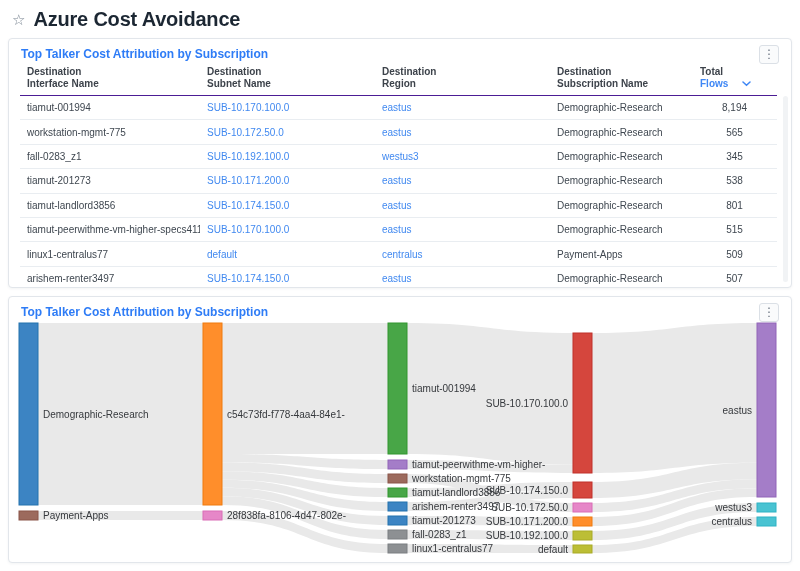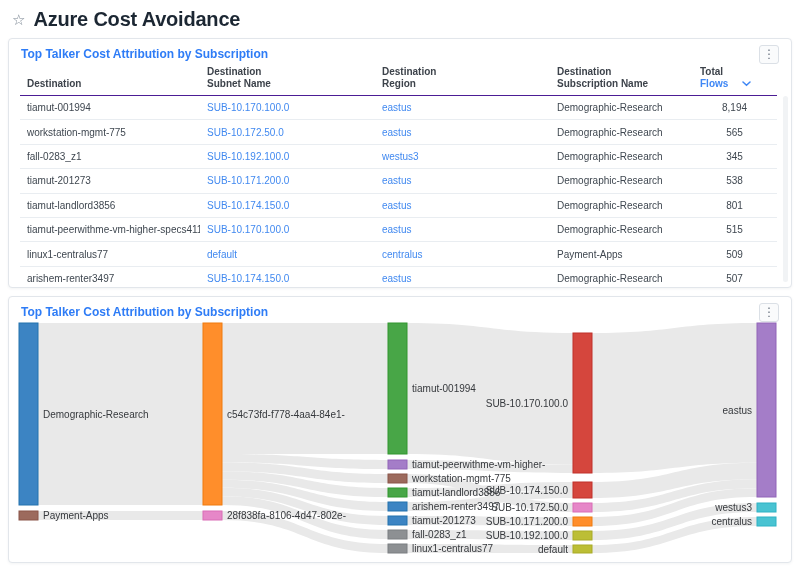--- a/index.html
+++ b/index.html
@@ -65,6 +65,7 @@
   <div class="thead">
     <div class="th first">
       <span>Destination</span>
+      <span>Interface Name</span>
     </div>
     <div class="th">
       <span>Destination</span>

